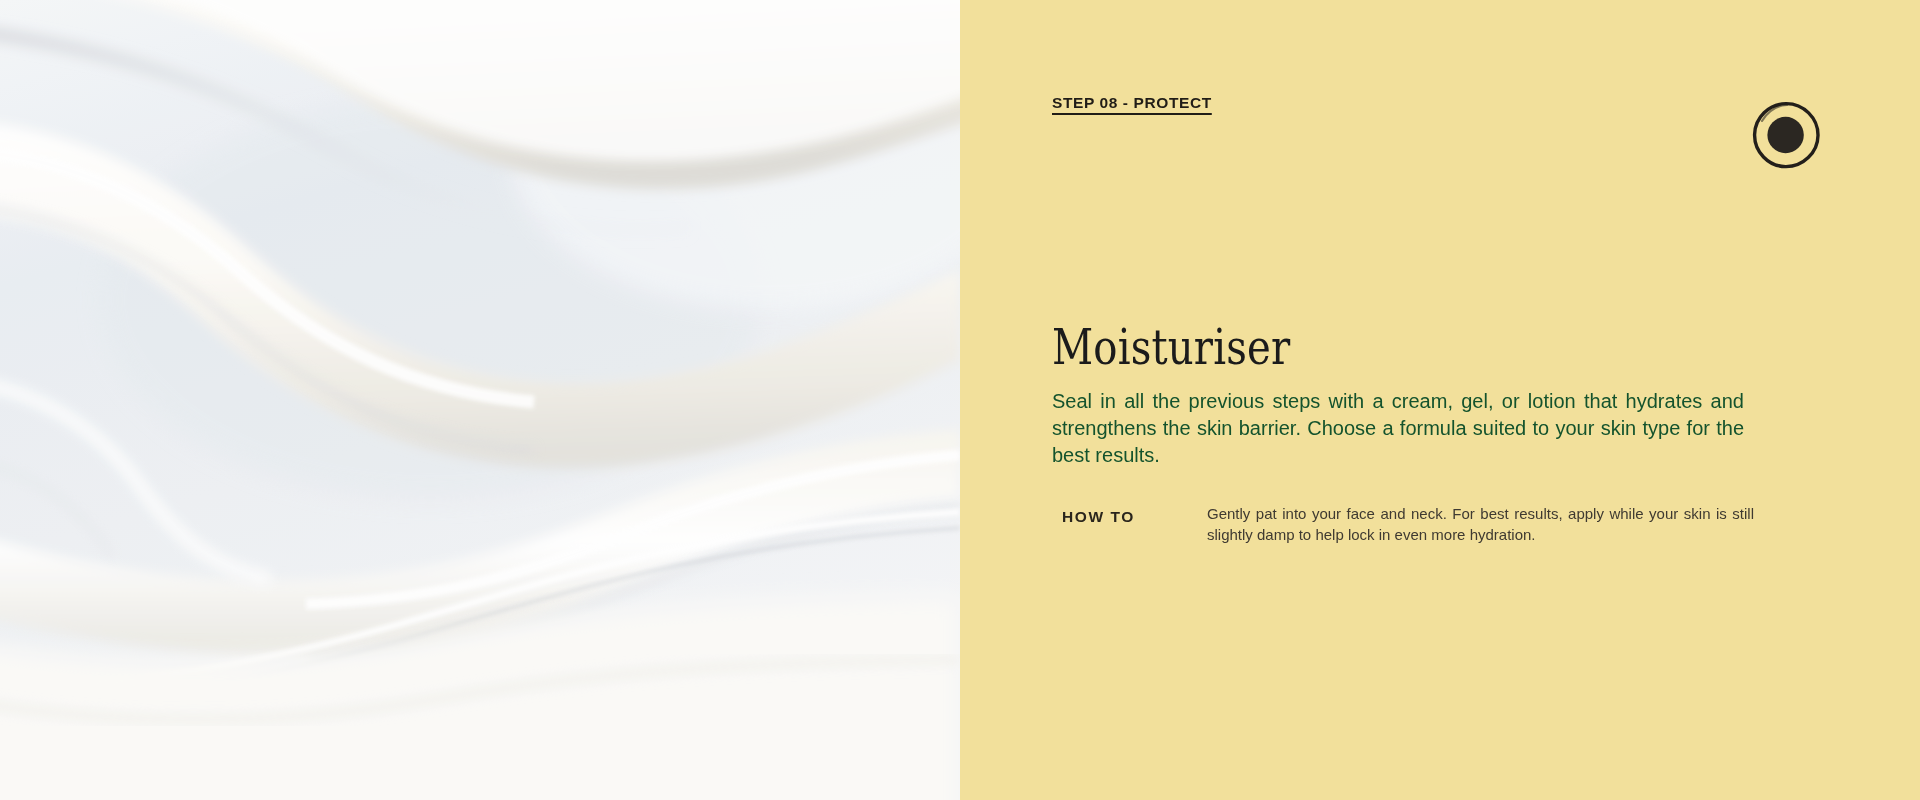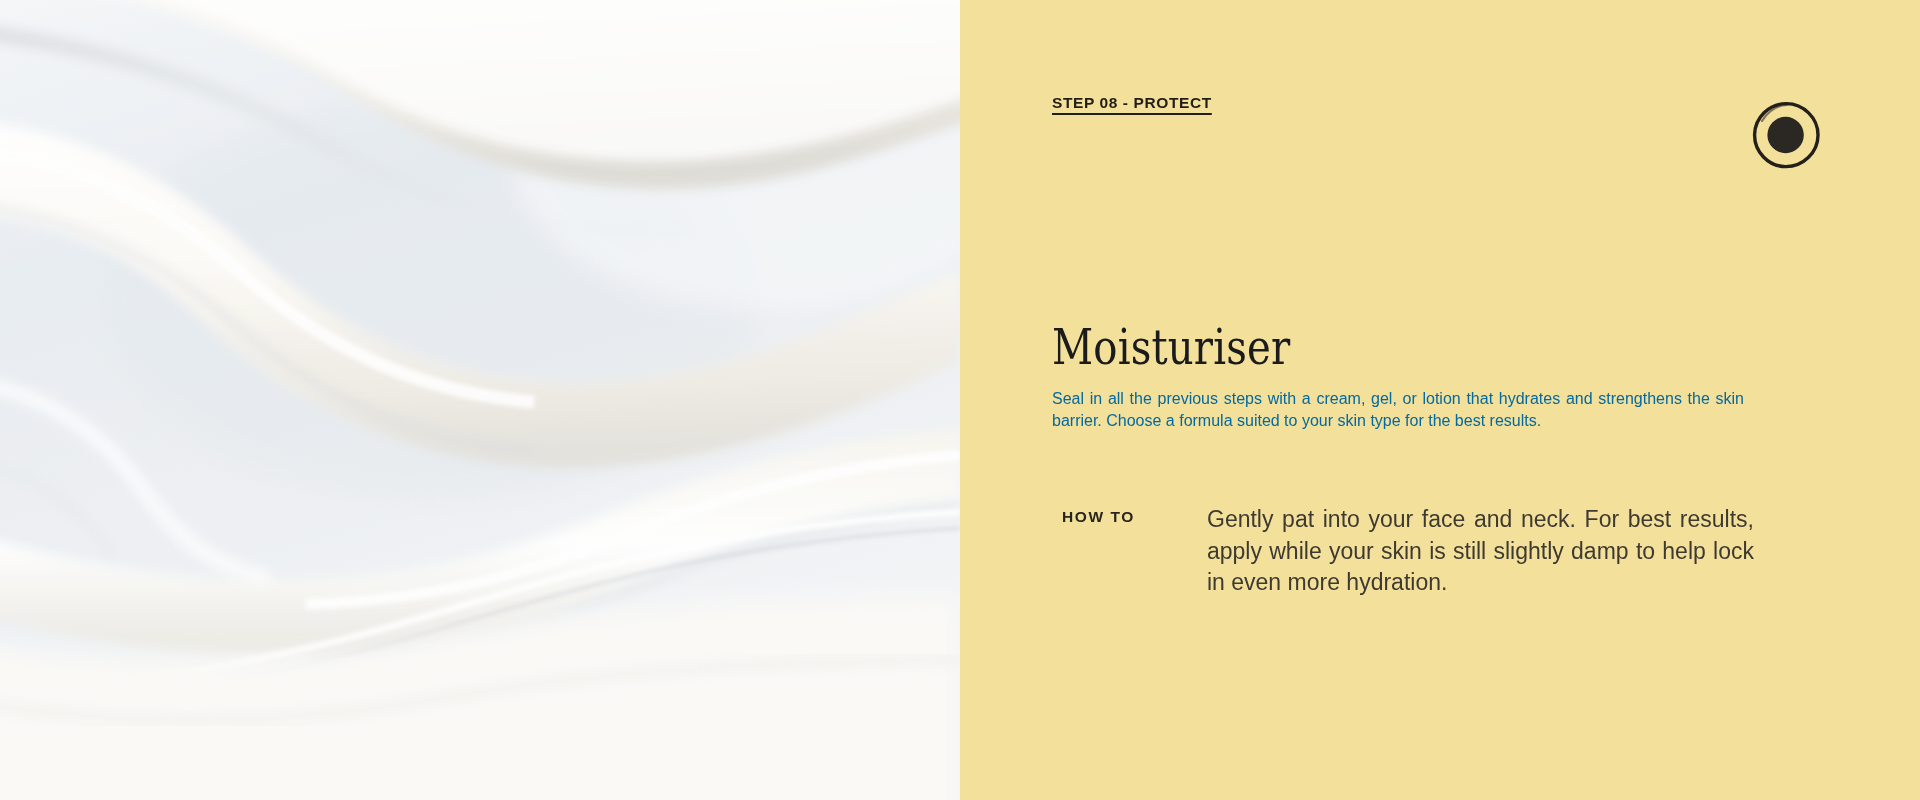--- a/index.html
+++ b/index.html
@@ -80,9 +80,9 @@
     position:absolute;
     top:388px; left:0;
     width:692px;
-    font-size:16px;
+    font-size:20px;
     line-height:1.36;
-    color:#0369a1;
+    color:#14532d;
     text-align:justify;
     text-justify:inter-word;
   }

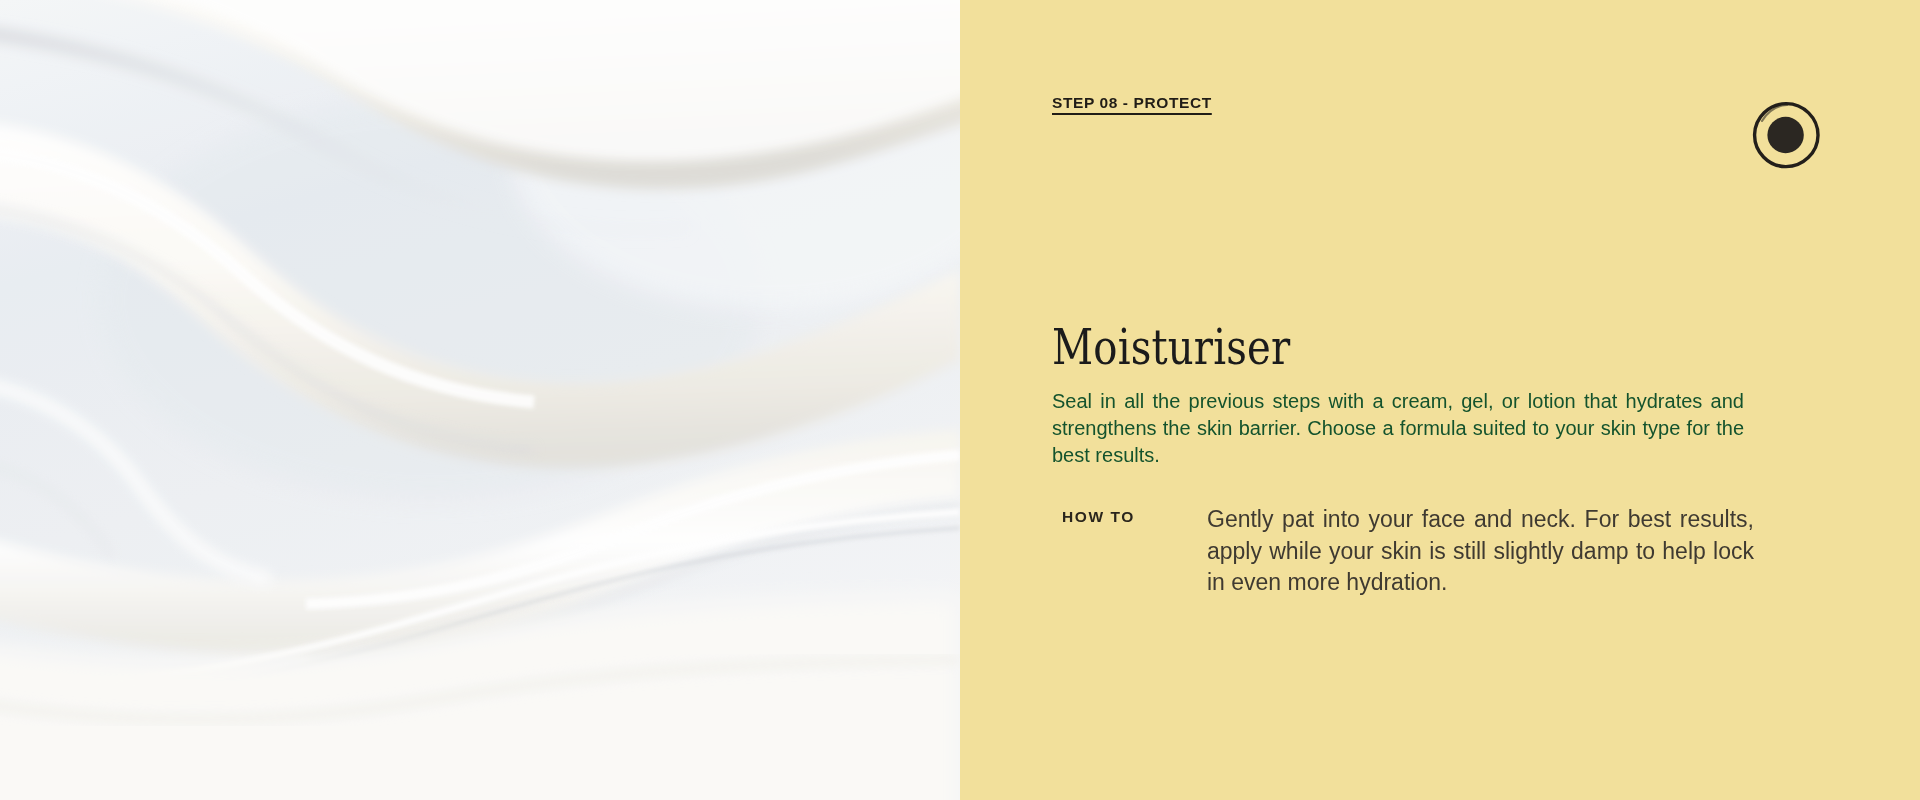--- a/index.html
+++ b/index.html
@@ -105,7 +105,7 @@
   }
   .howto-text {
     flex:1 1 auto;
-    font-size:23px;
+    font-size:15px;
     line-height:1.38;
     color:#3f3a31;
     text-align:justify;

